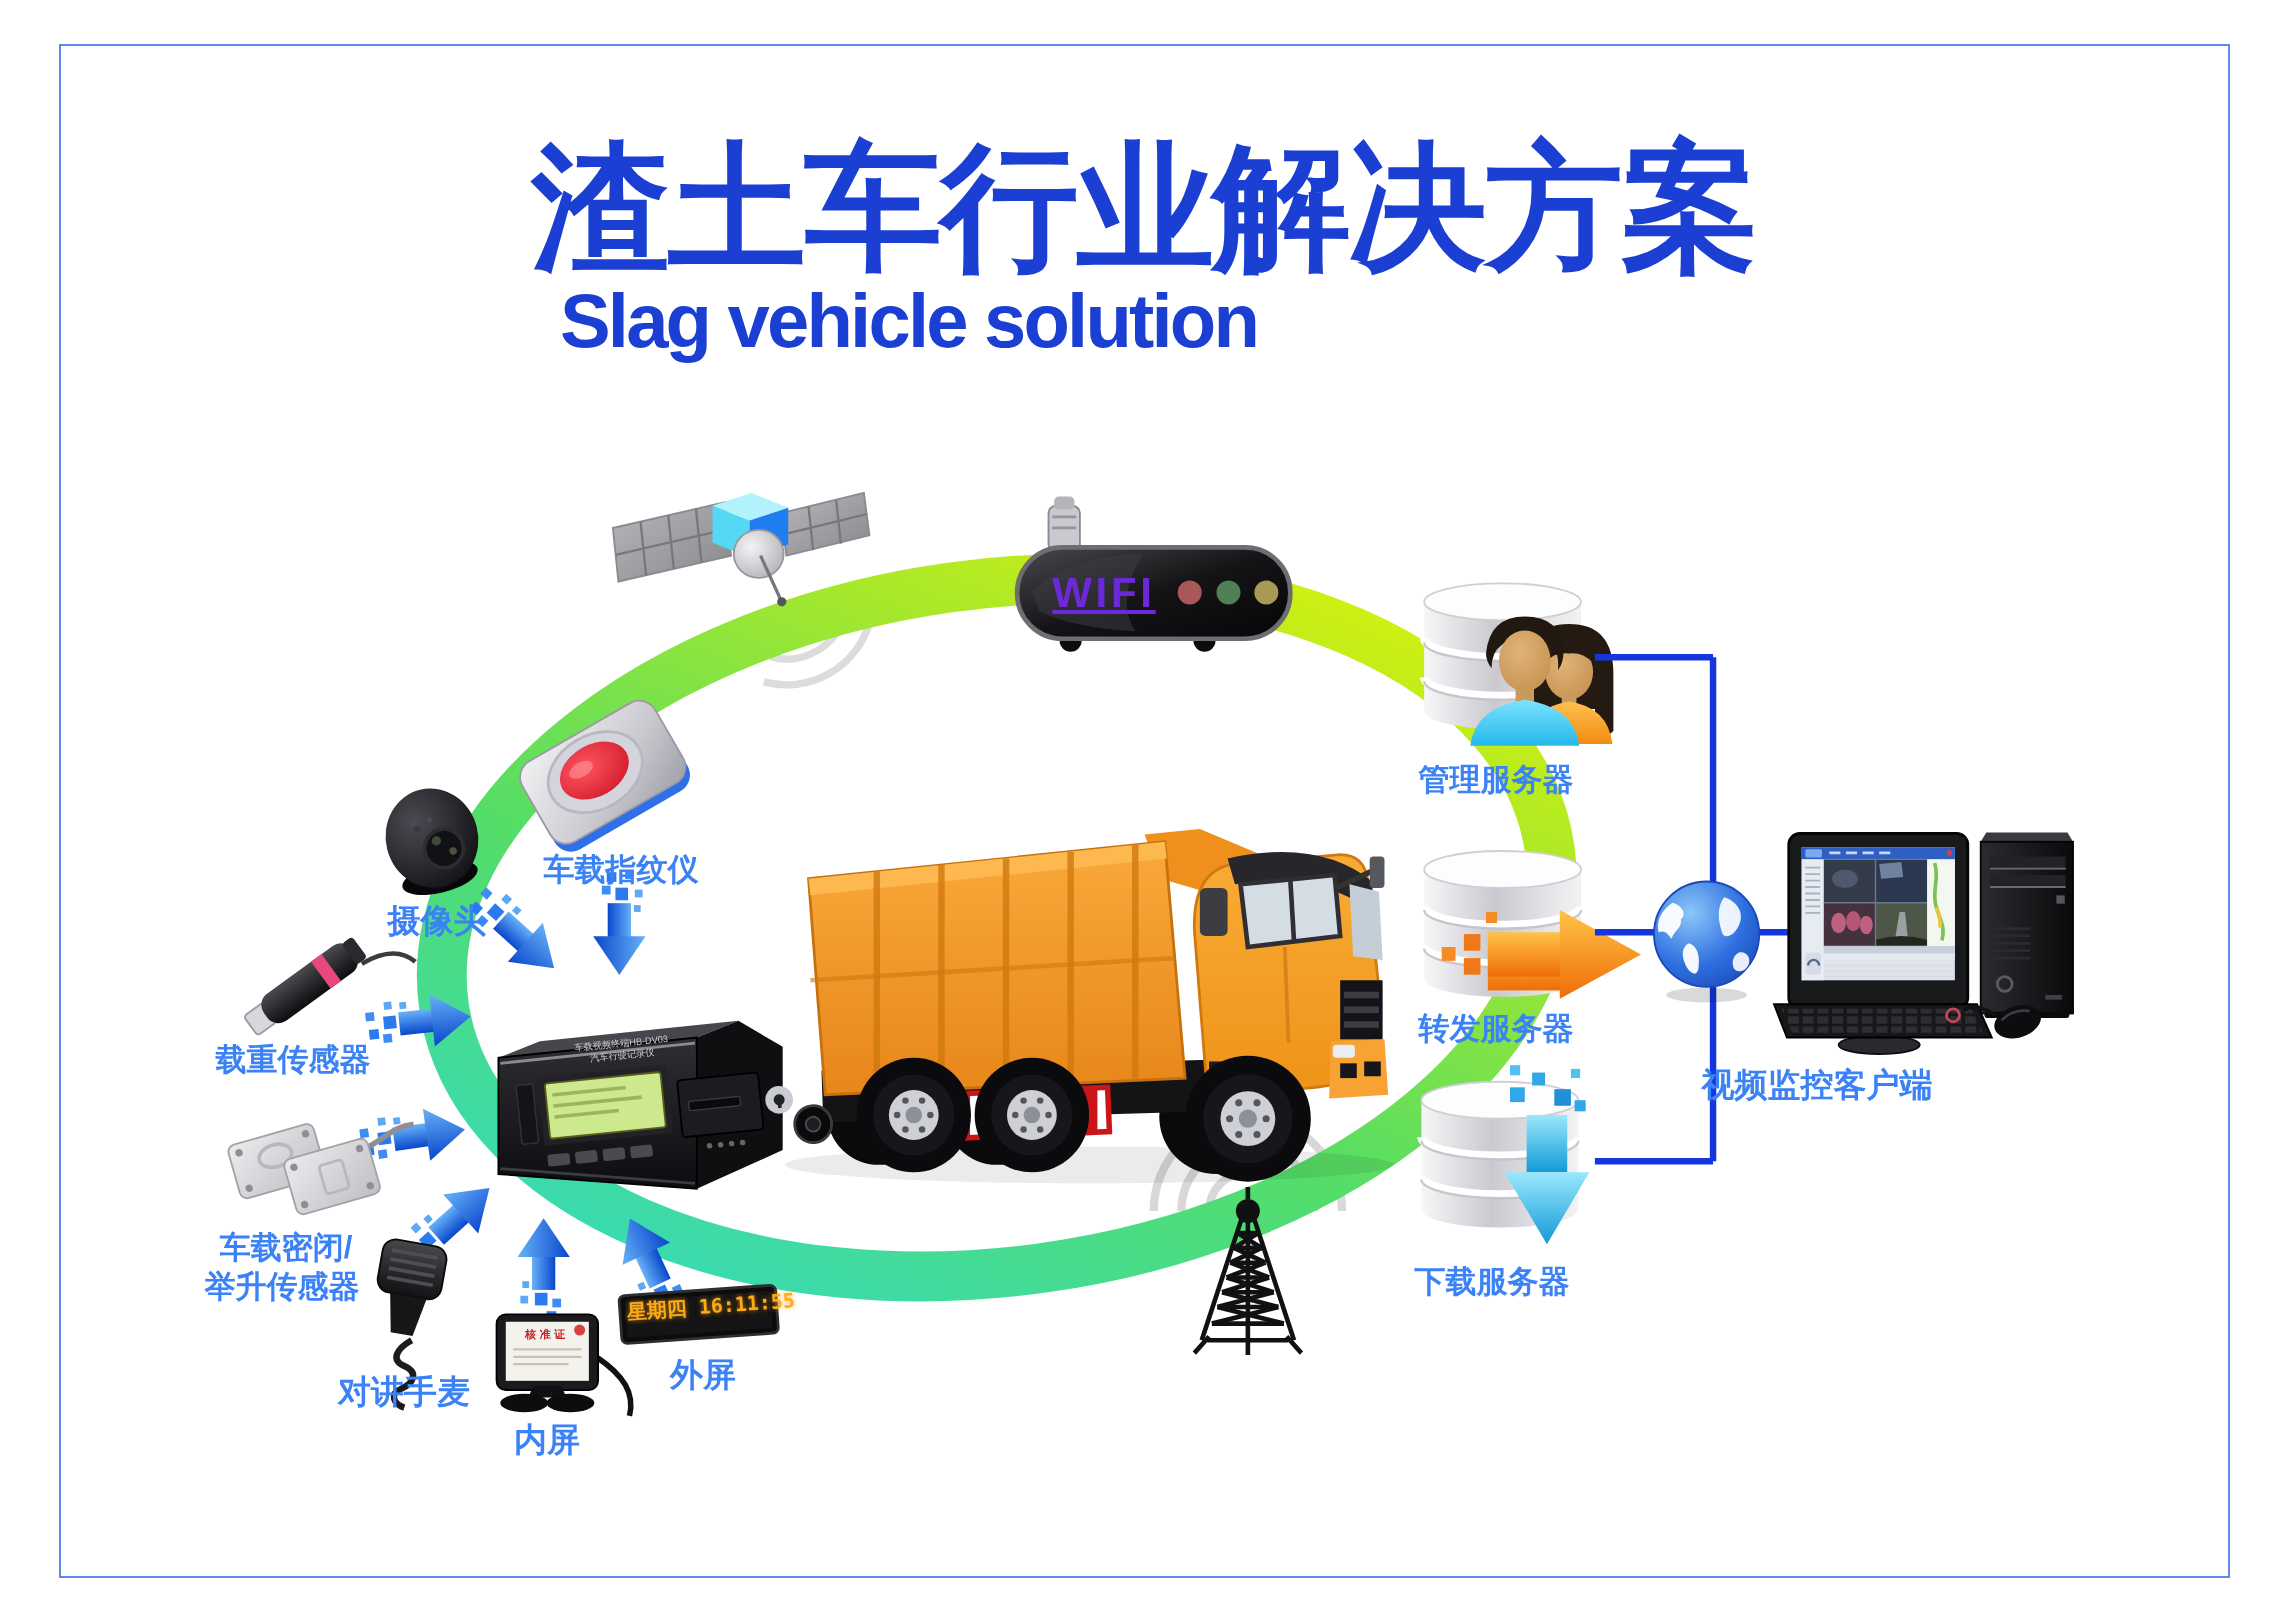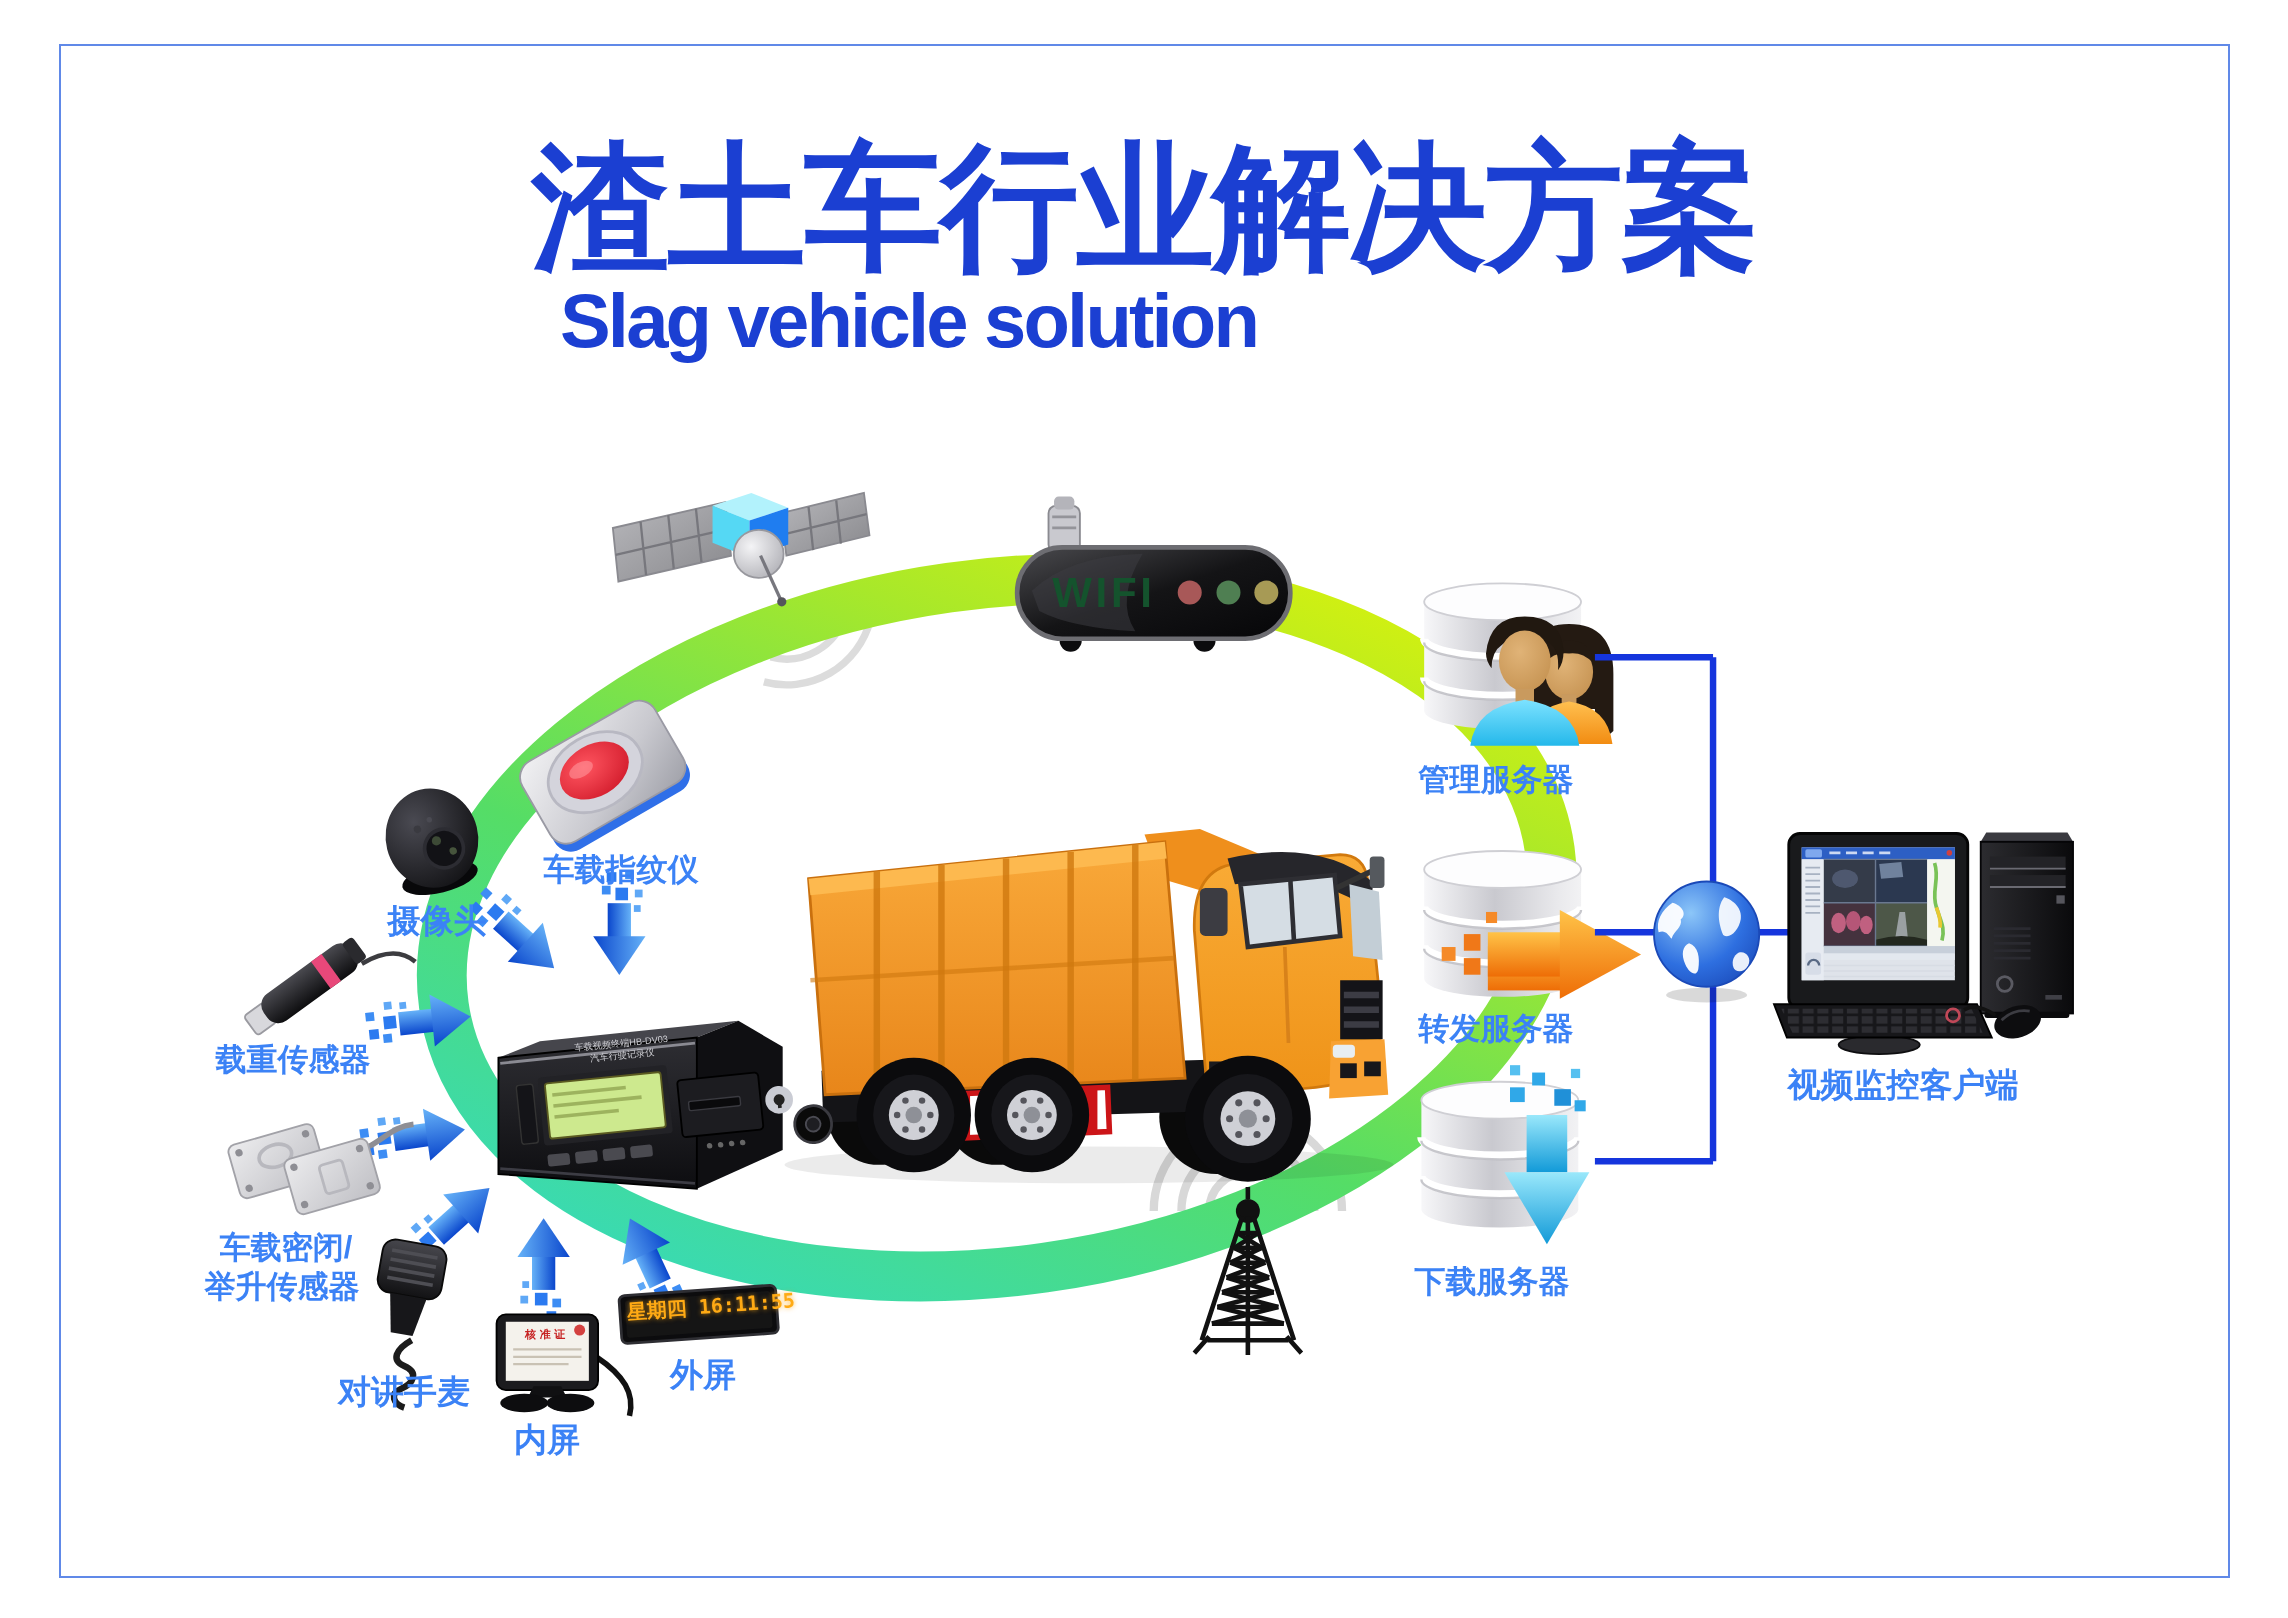--- a/index.html
+++ b/index.html
@@ -13,8 +13,8 @@
   .lbl{position:absolute;font-weight:bold;color:#3b82f6;font-size:31px;white-space:nowrap;
        transform:translateX(-50%);}
   .lbl.big{font-size:33px;}
-  .wifi-txt{position:absolute;left:1104px;top:569px;transform:translateX(-50%);color:#14532d;
-       font-weight:bold;font-size:42px;letter-spacing:3.7px;}
+  .wifi-txt{position:absolute;left:1104px;top:569px;transform:translateX(-50%);color:#6d28d9;
+       font-weight:bold;font-size:42px;letter-spacing:3.7px;text-decoration:underline;}
   .led-txt{position:absolute;left:626px;top:1299px;width:148px;text-align:center;
        font-family:"DejaVu Sans Mono",monospace;font-weight:bold;font-size:20px;color:#ffaa14;
        transform:rotate(-4deg);transform-origin:left top;text-shadow:0 0 5.5px rgba(255,170,20,.75);

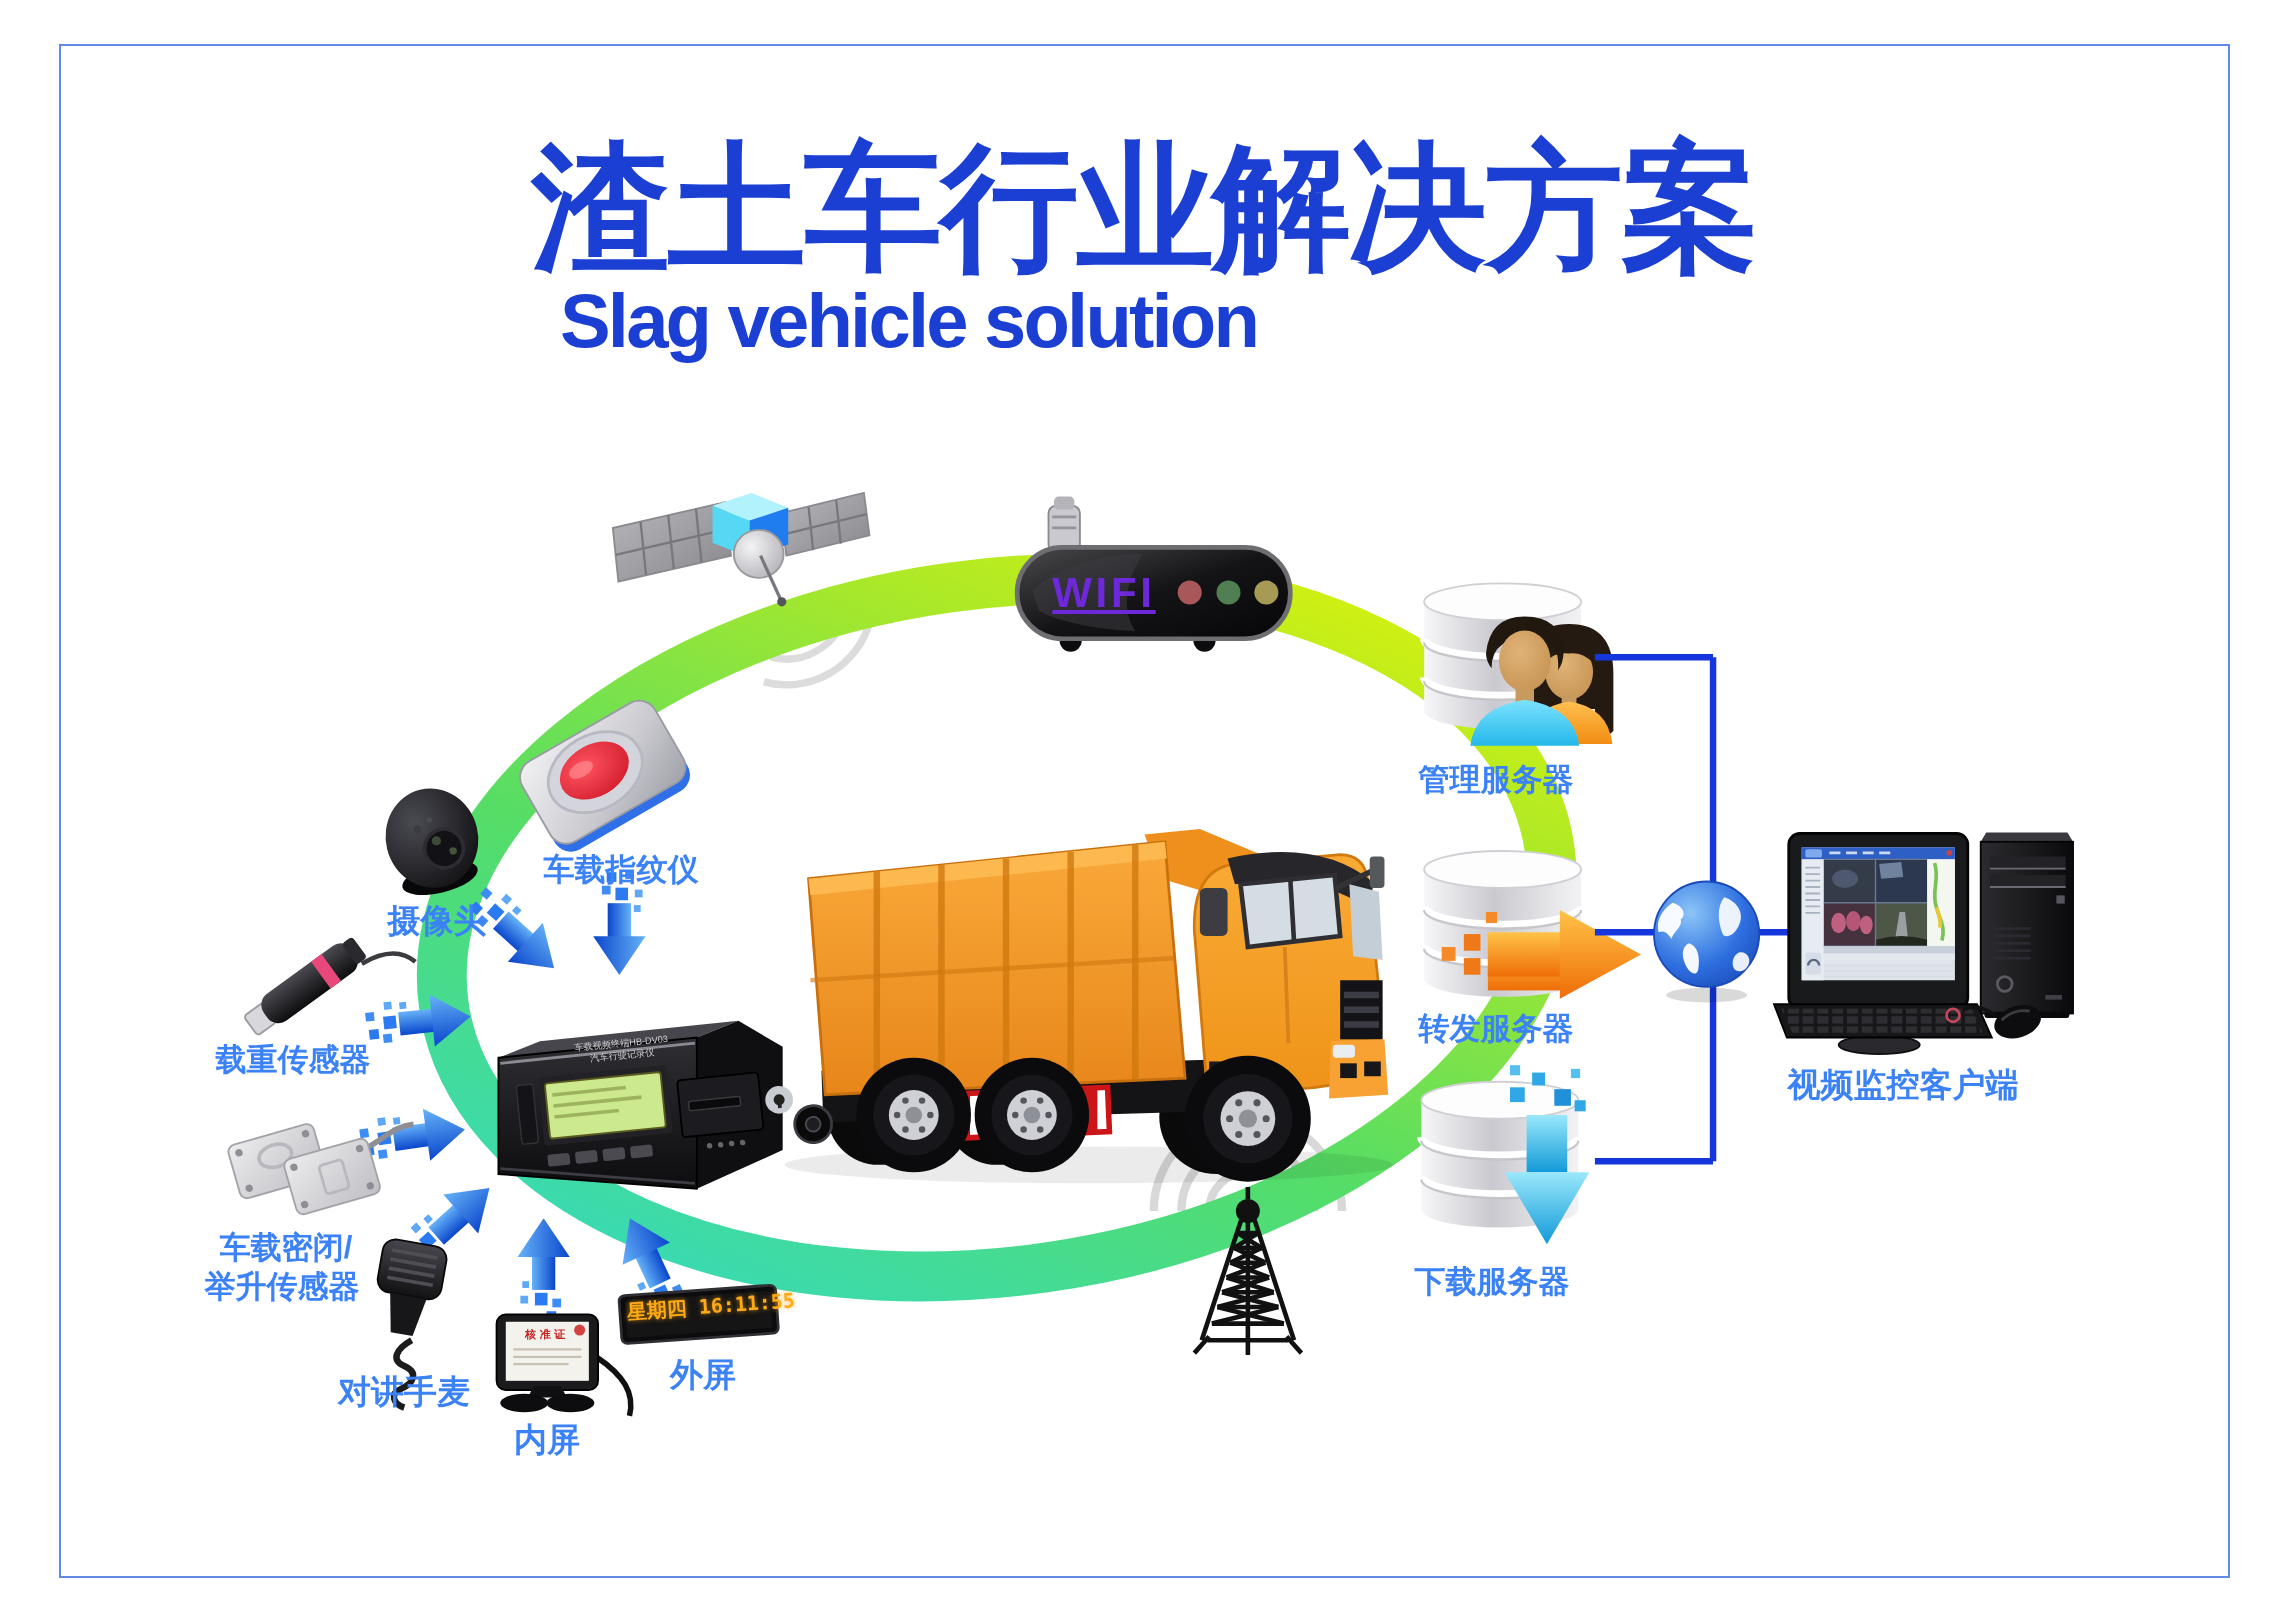--- a/index.html
+++ b/index.html
@@ -513,7 +513,7 @@
 <div class="lbl" style="left:1496px;top:759px;">管理服务器</div>
 <div class="lbl" style="left:1496px;top:1008px;">转发服务器</div>
 <div class="lbl" style="left:1492px;top:1261px;">下载服务器</div>
-<div class="lbl big" style="left:1903px;top:1063px;">视频监控客户端</div>
+<div class="lbl big" style="left:1817px;top:1063px;">视频监控客户端</div>
 
 </div>
 

